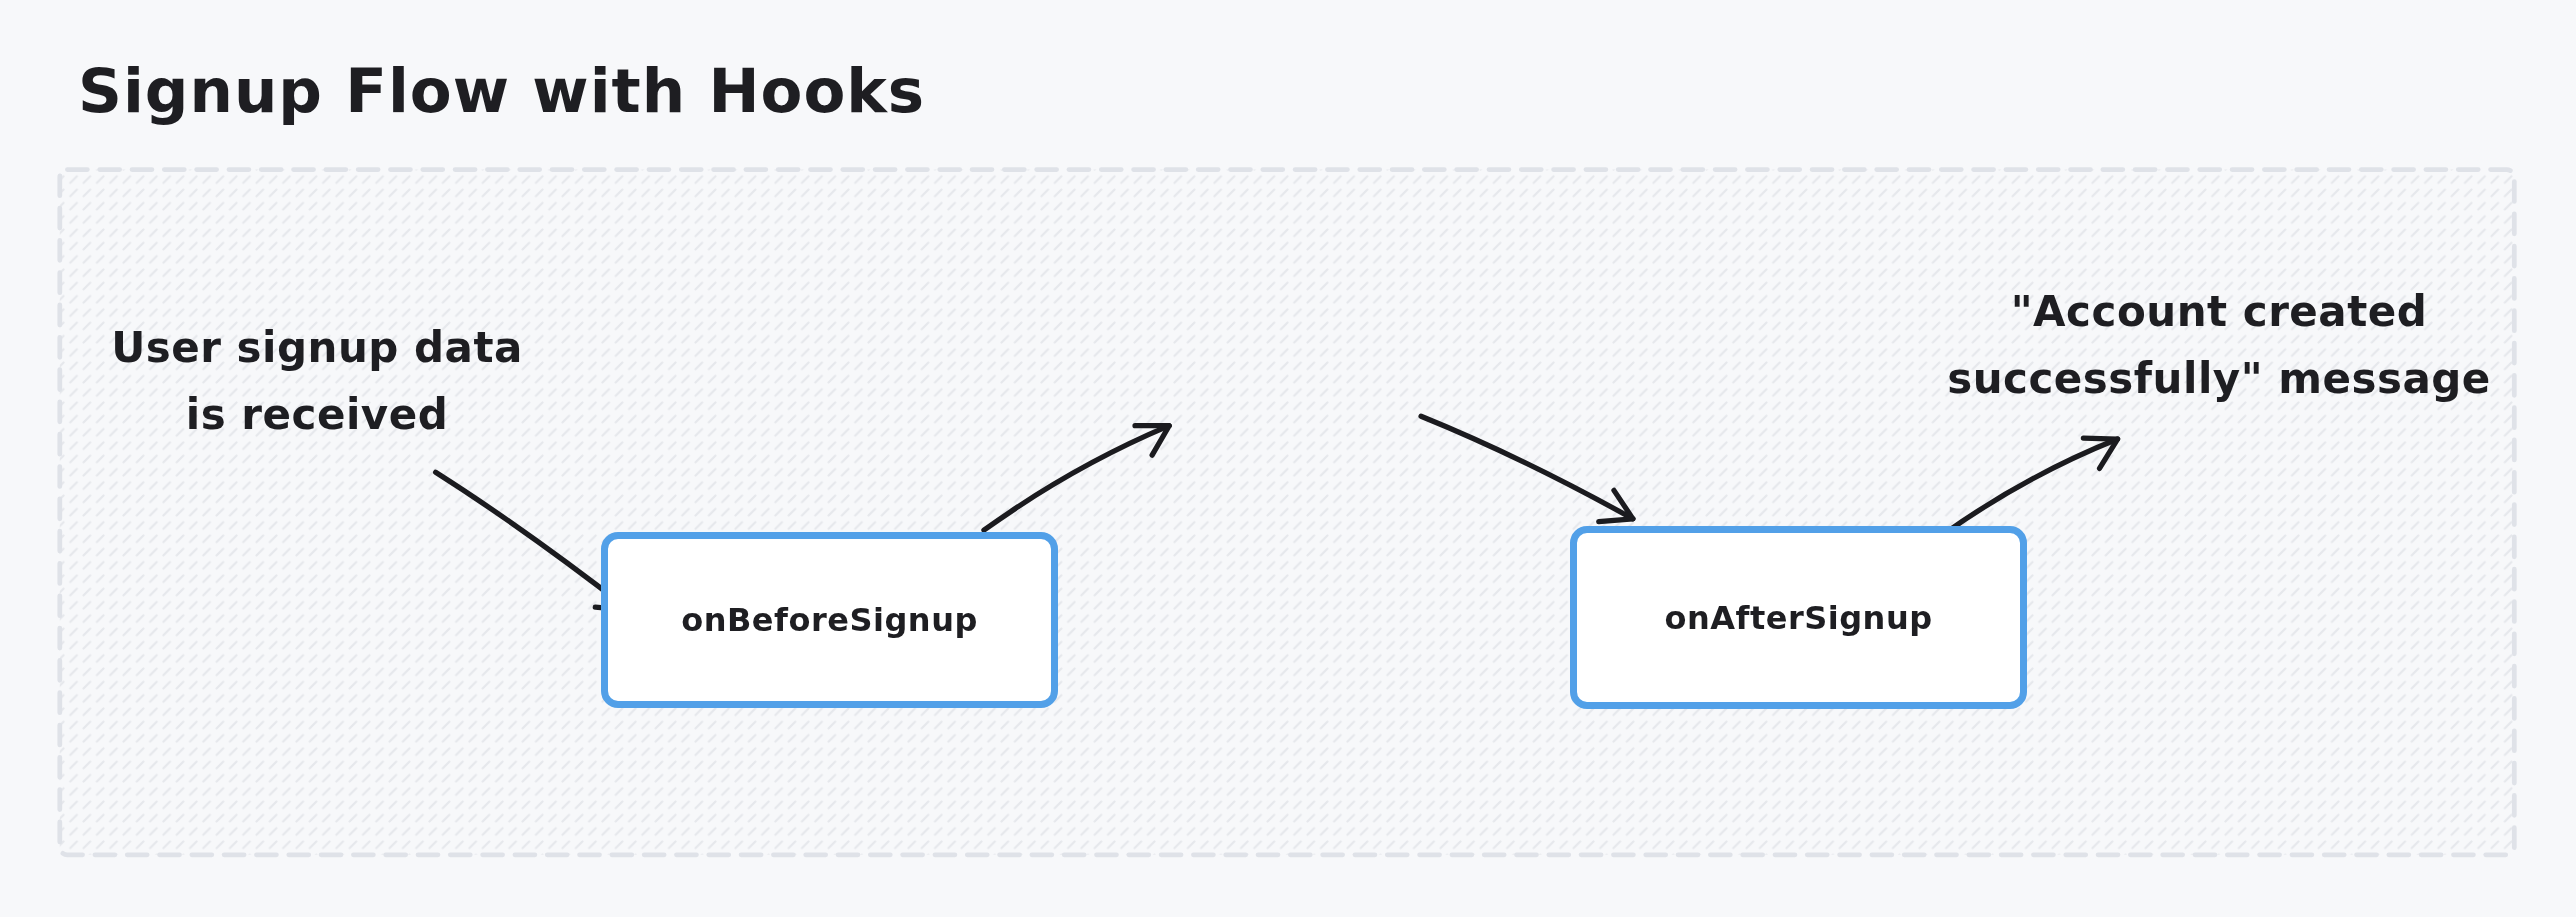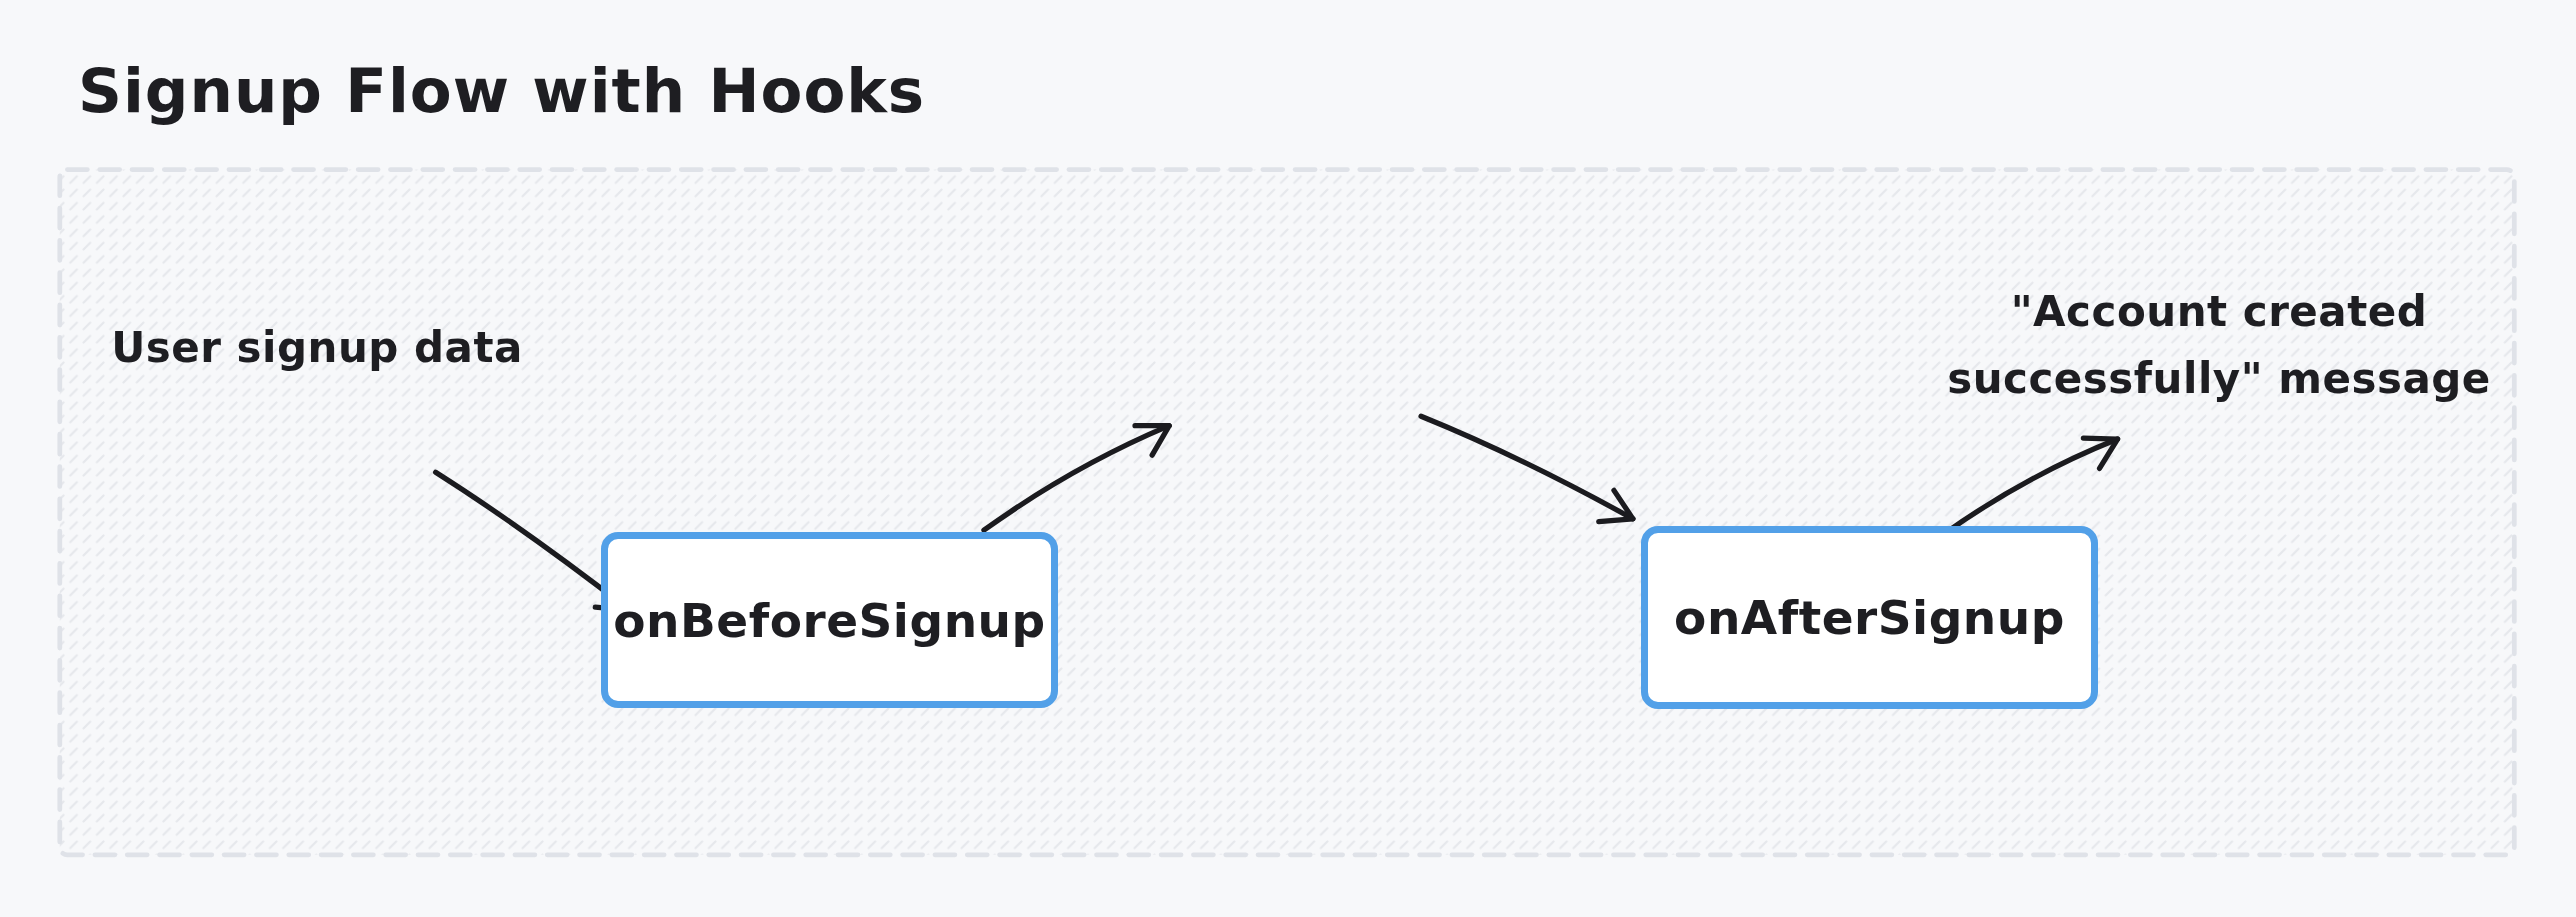--- a/index.html
+++ b/index.html
@@ -119,6 +119,7 @@
 
   <div class="annotation" style="left:317px; top:314px;">
     <span style="display:block">User signup data</span>
+    <span style="display:block">is received</span>
   </div>
 
 

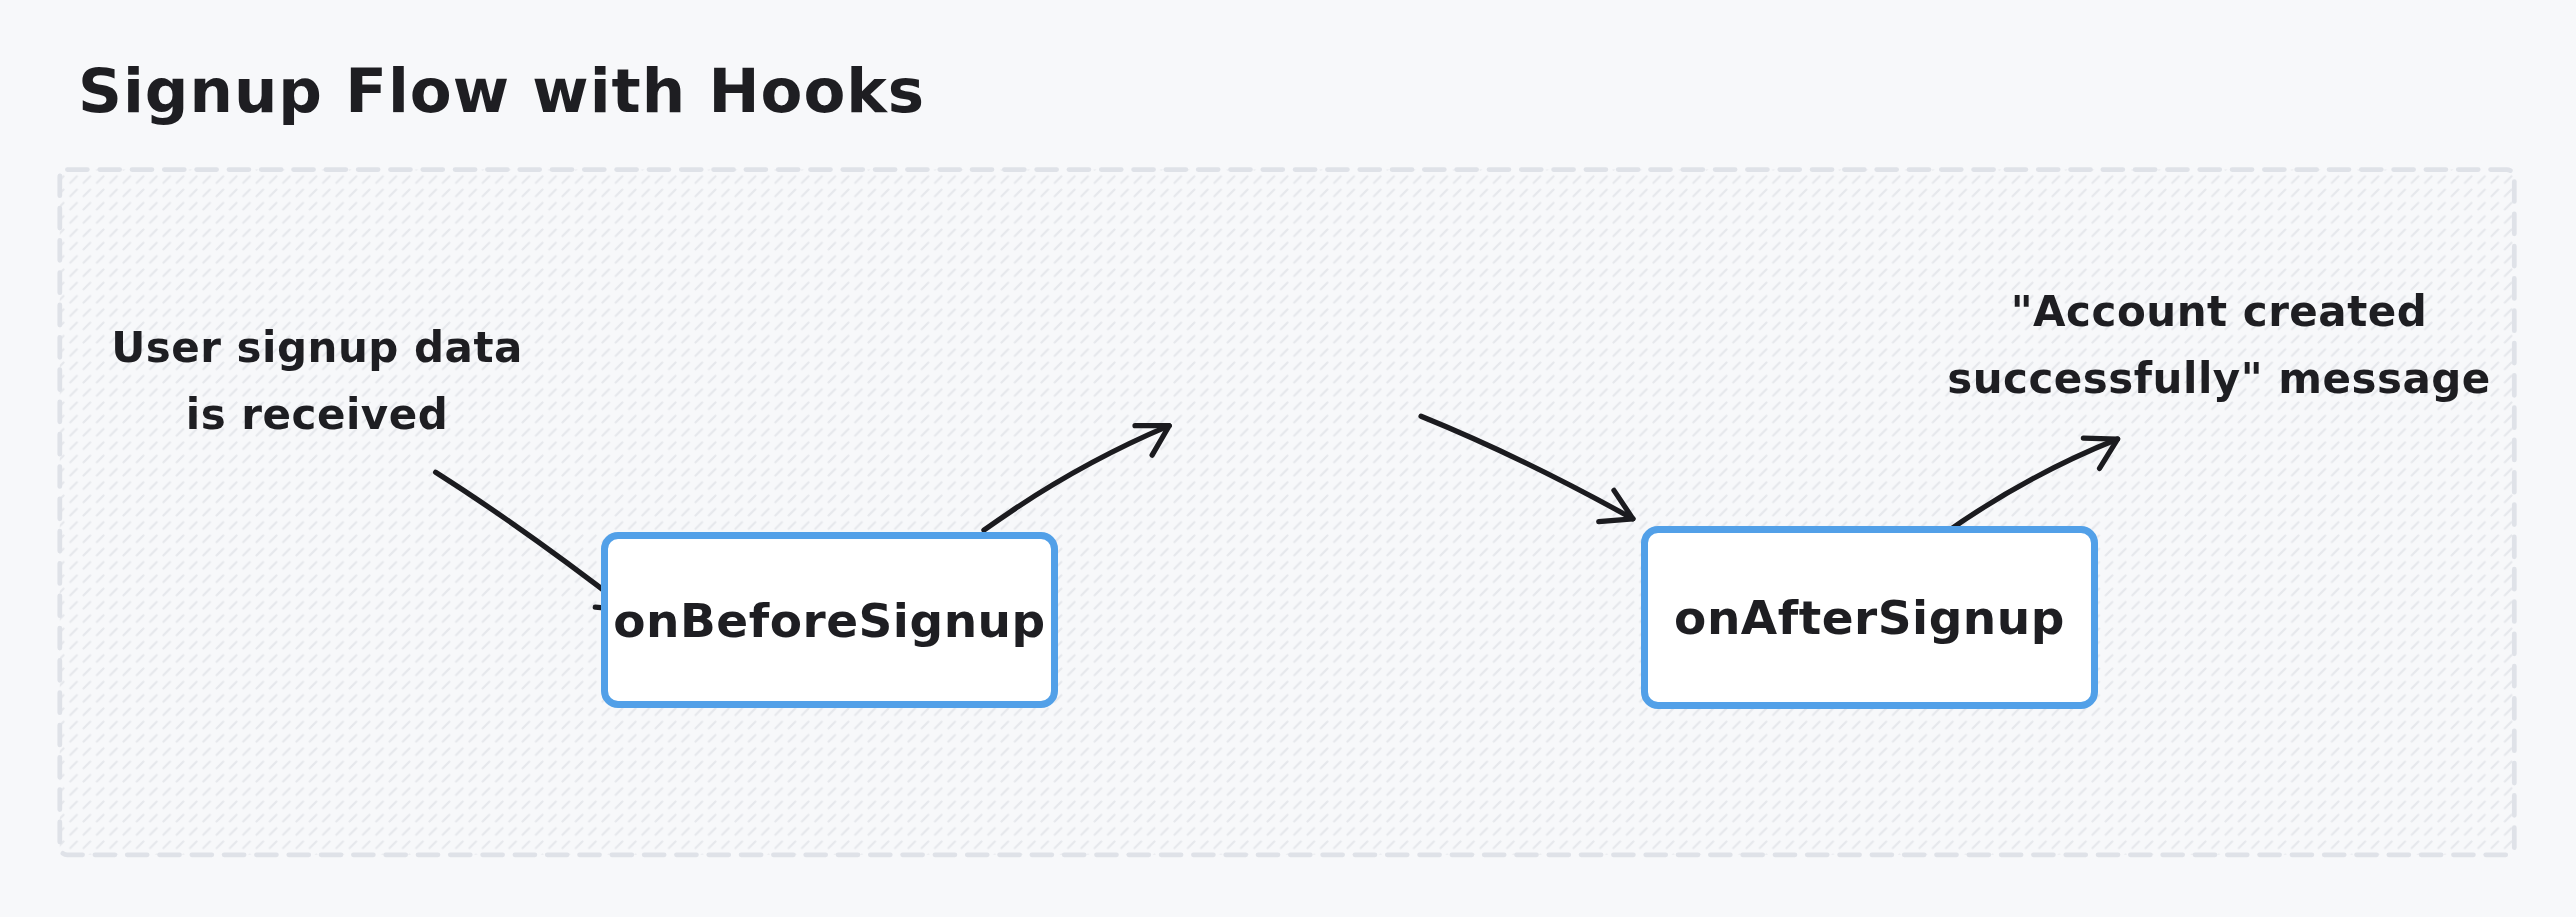--- a/index.html
+++ b/index.html
@@ -62,7 +62,7 @@
     justify-content: center;
   }
   .node-label {
-    font-size: 47px;
+    font-size: 32px;
     font-weight: 700;
     letter-spacing: 0.5px;
     color: var(--text, #1e1e22);

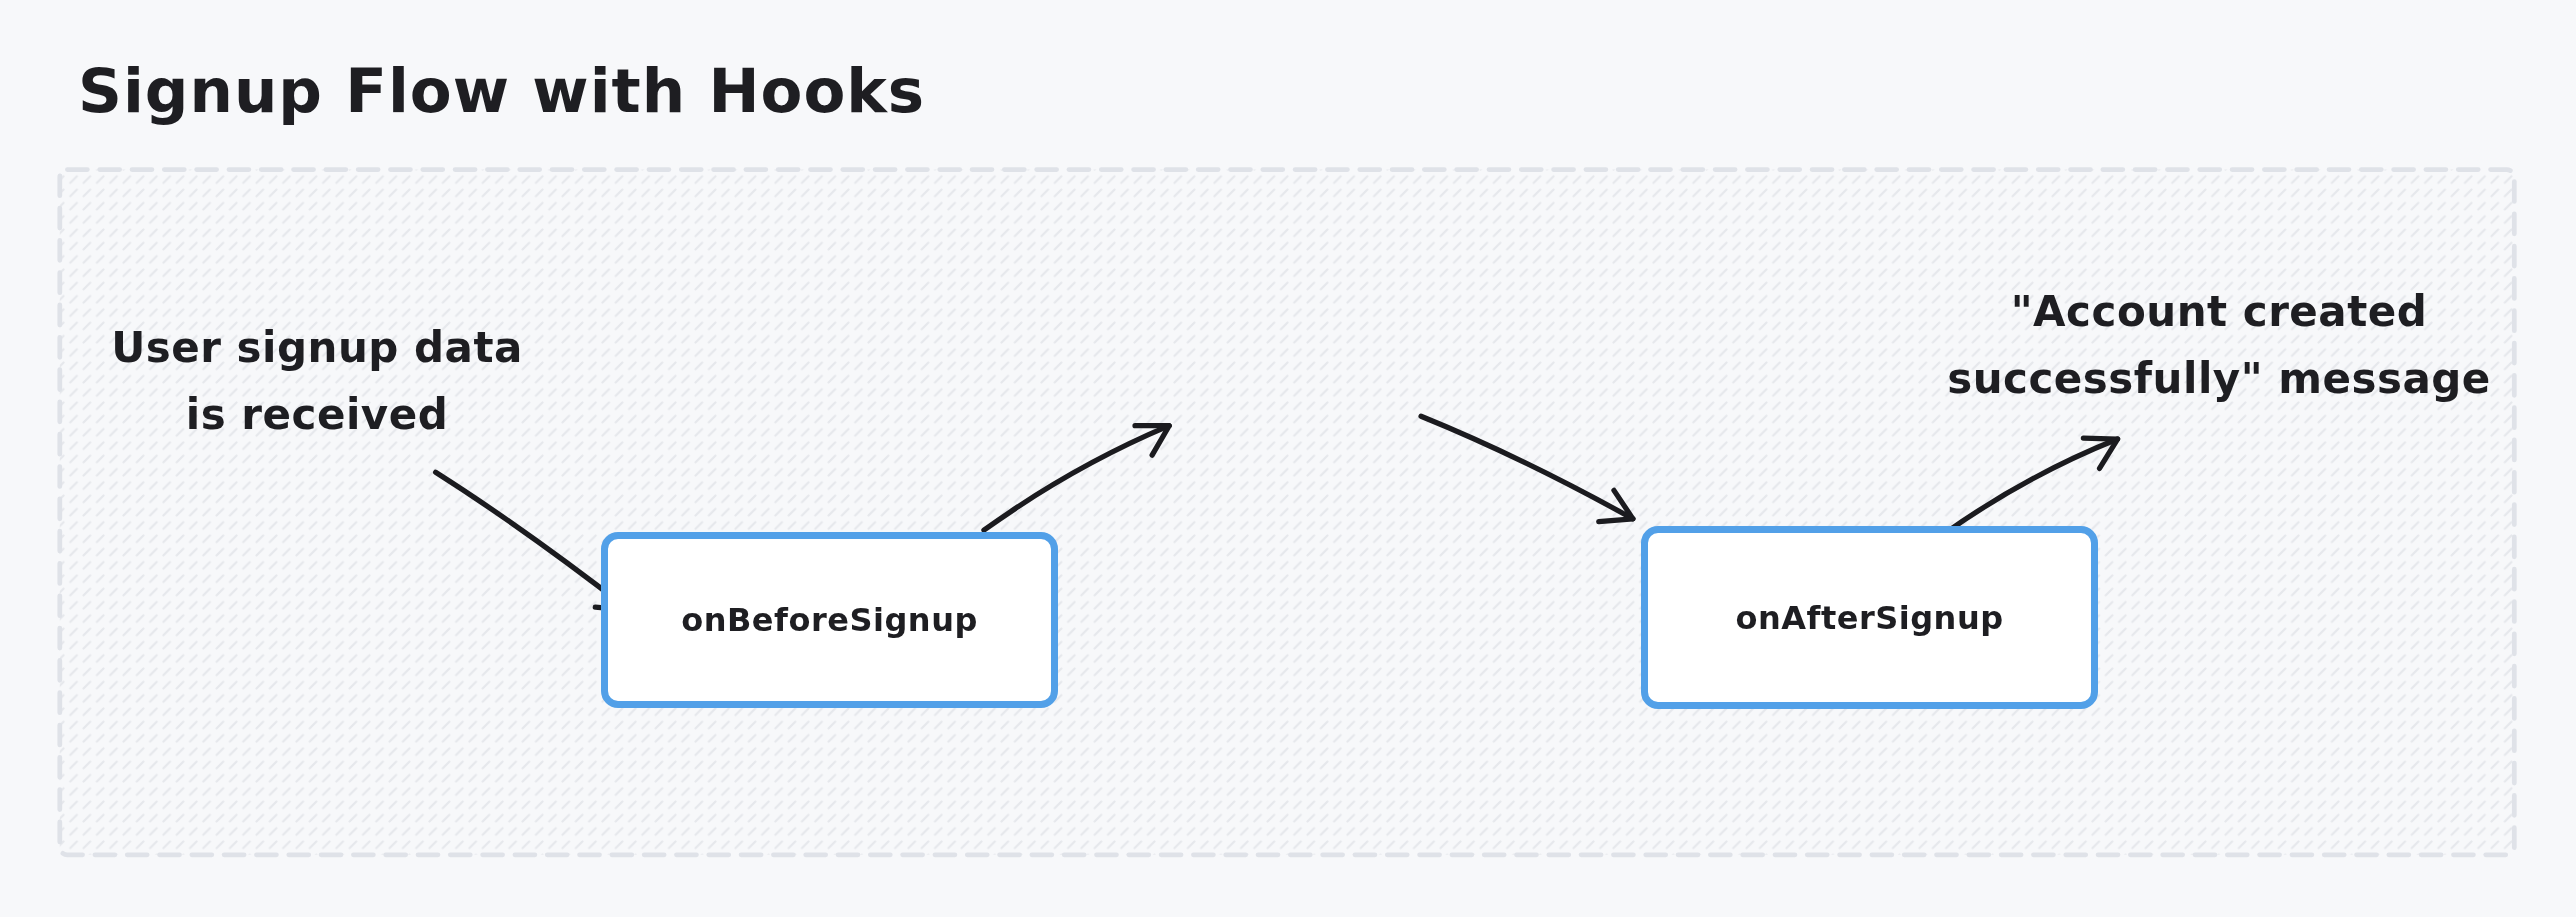--- a/index.html
+++ b/index.html
@@ -132,7 +132,7 @@
     <span class="node-label">onBeforeSignup</span>
   </div>
 
-  <div class="flow-node" style="left:1641px; top:526px; width:457px; height:183px;">
+  <div class="flow-node" style="left:1570px; top:526px; width:457px; height:183px;">
     <span class="node-label">onAfterSignup</span>
   </div>
 

